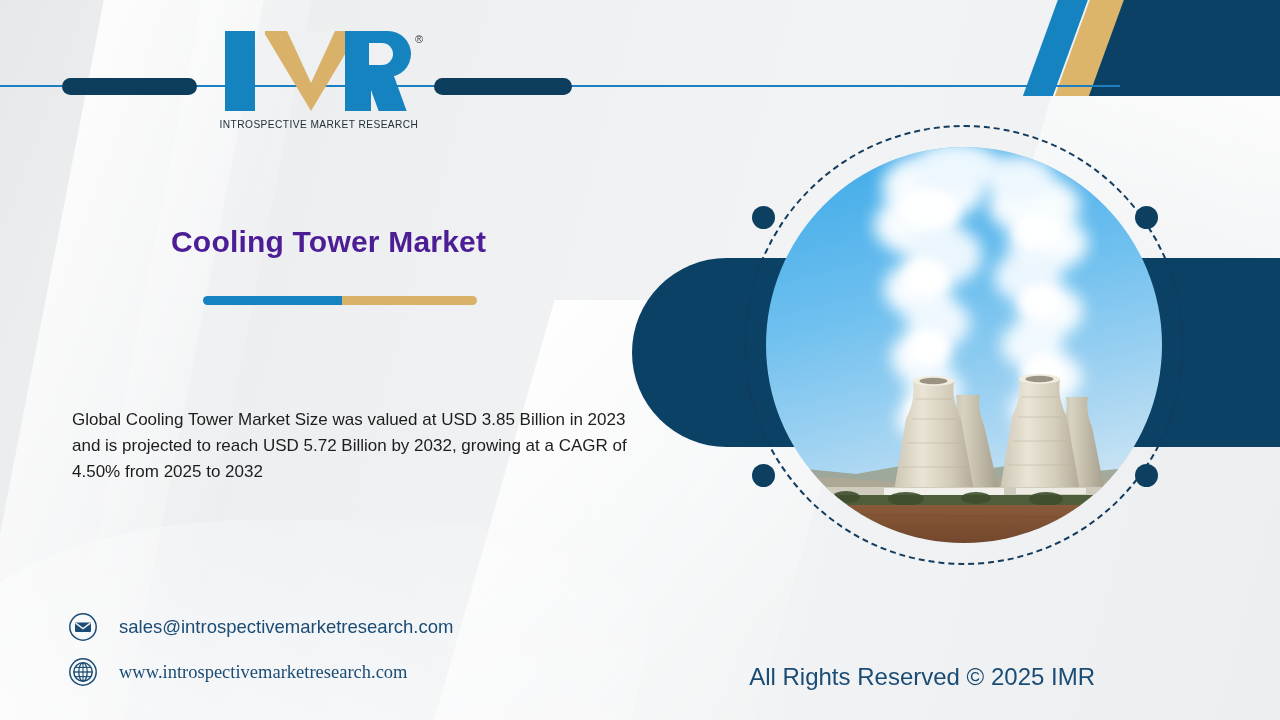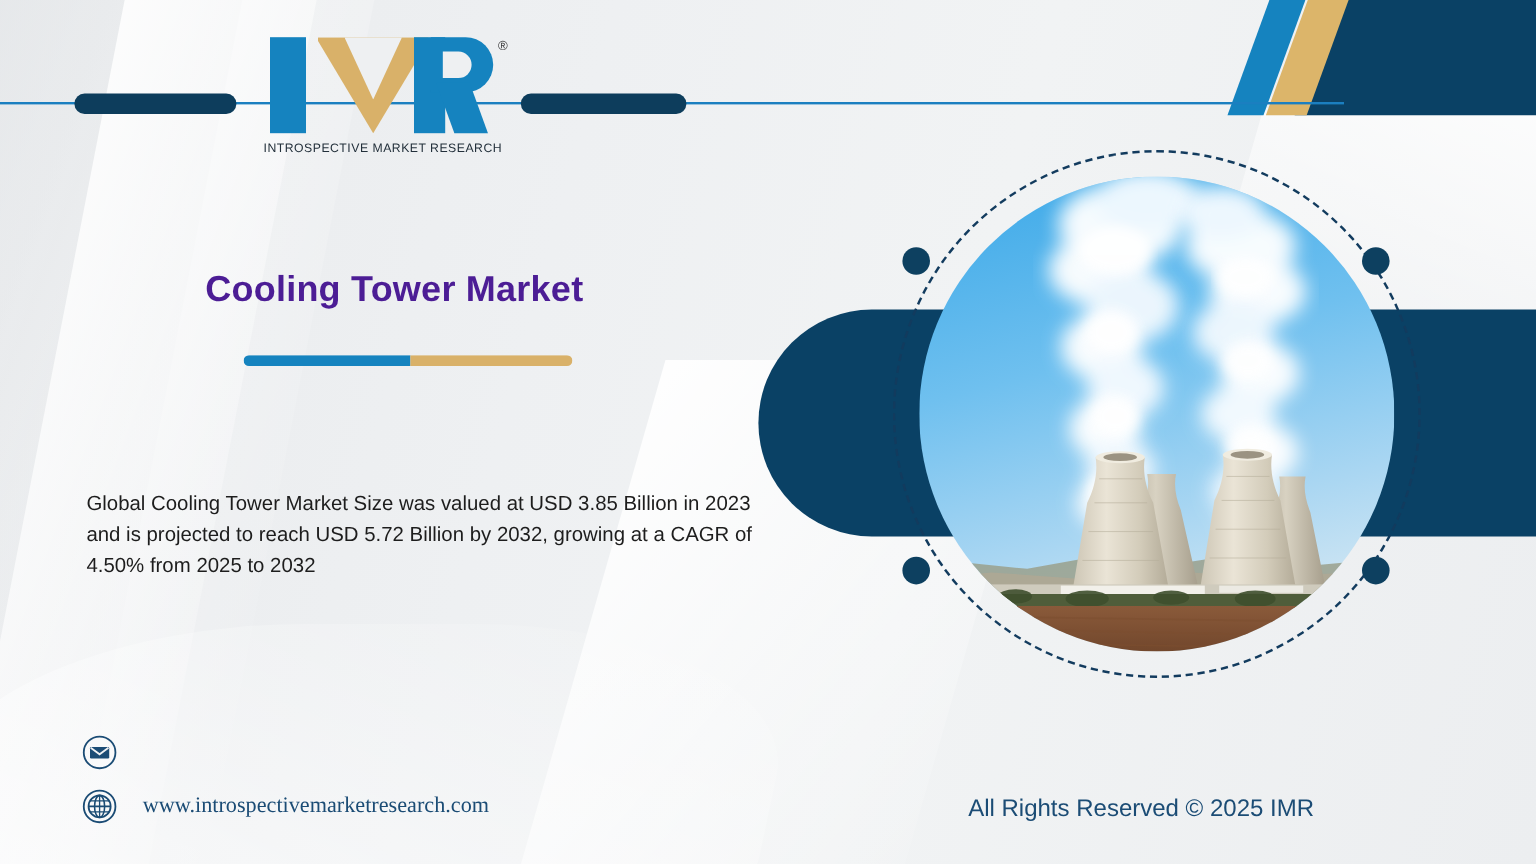--- a/index.html
+++ b/index.html
@@ -290,6 +290,7 @@
       <path d="M7.6 11.2 L15 16.6 L22.4 11.2" fill="none" stroke="#eef0f2" stroke-width="1.5"></path>
     </svg>
   </span>
+  <span class="c-text">sales@introspectivemarketresearch.com</span>
 </div>
 
 <div class="contact c-web">

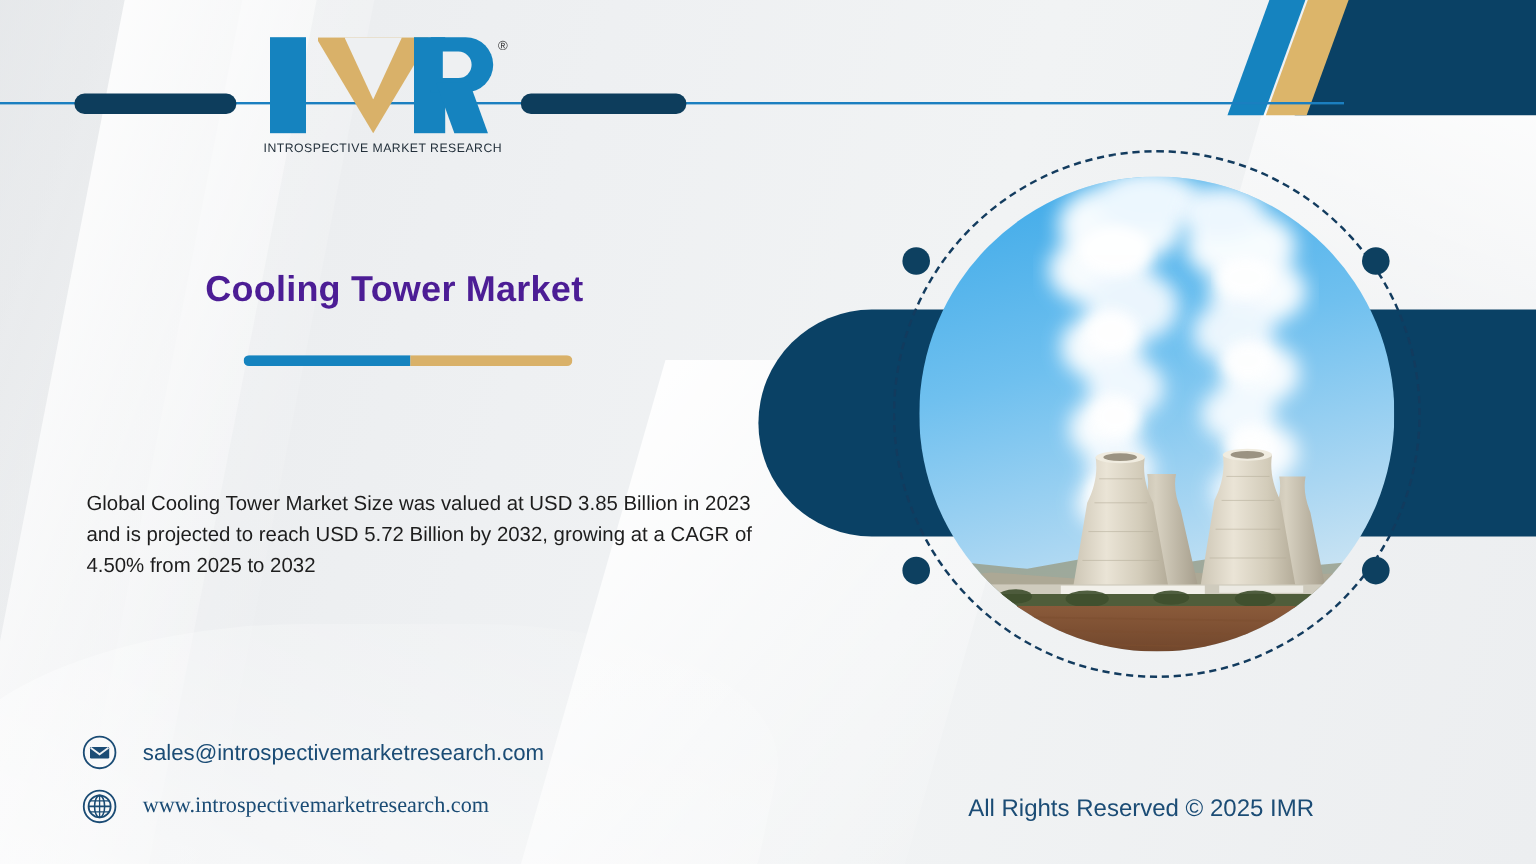--- a/index.html
+++ b/index.html
@@ -104,7 +104,7 @@
   .c-icon{ width:30px; height:30px; flex:0 0 30px; }
   .c-text{ font-size:18.5px; color:#1b4c75; }
   .copyright{ position:absolute; right:185px; top:663px;
-    font-size:20px; color:#1b4c75; }
+    font-size:24px; color:#1b4c75; }
 </style>
 </head>
 <body>

